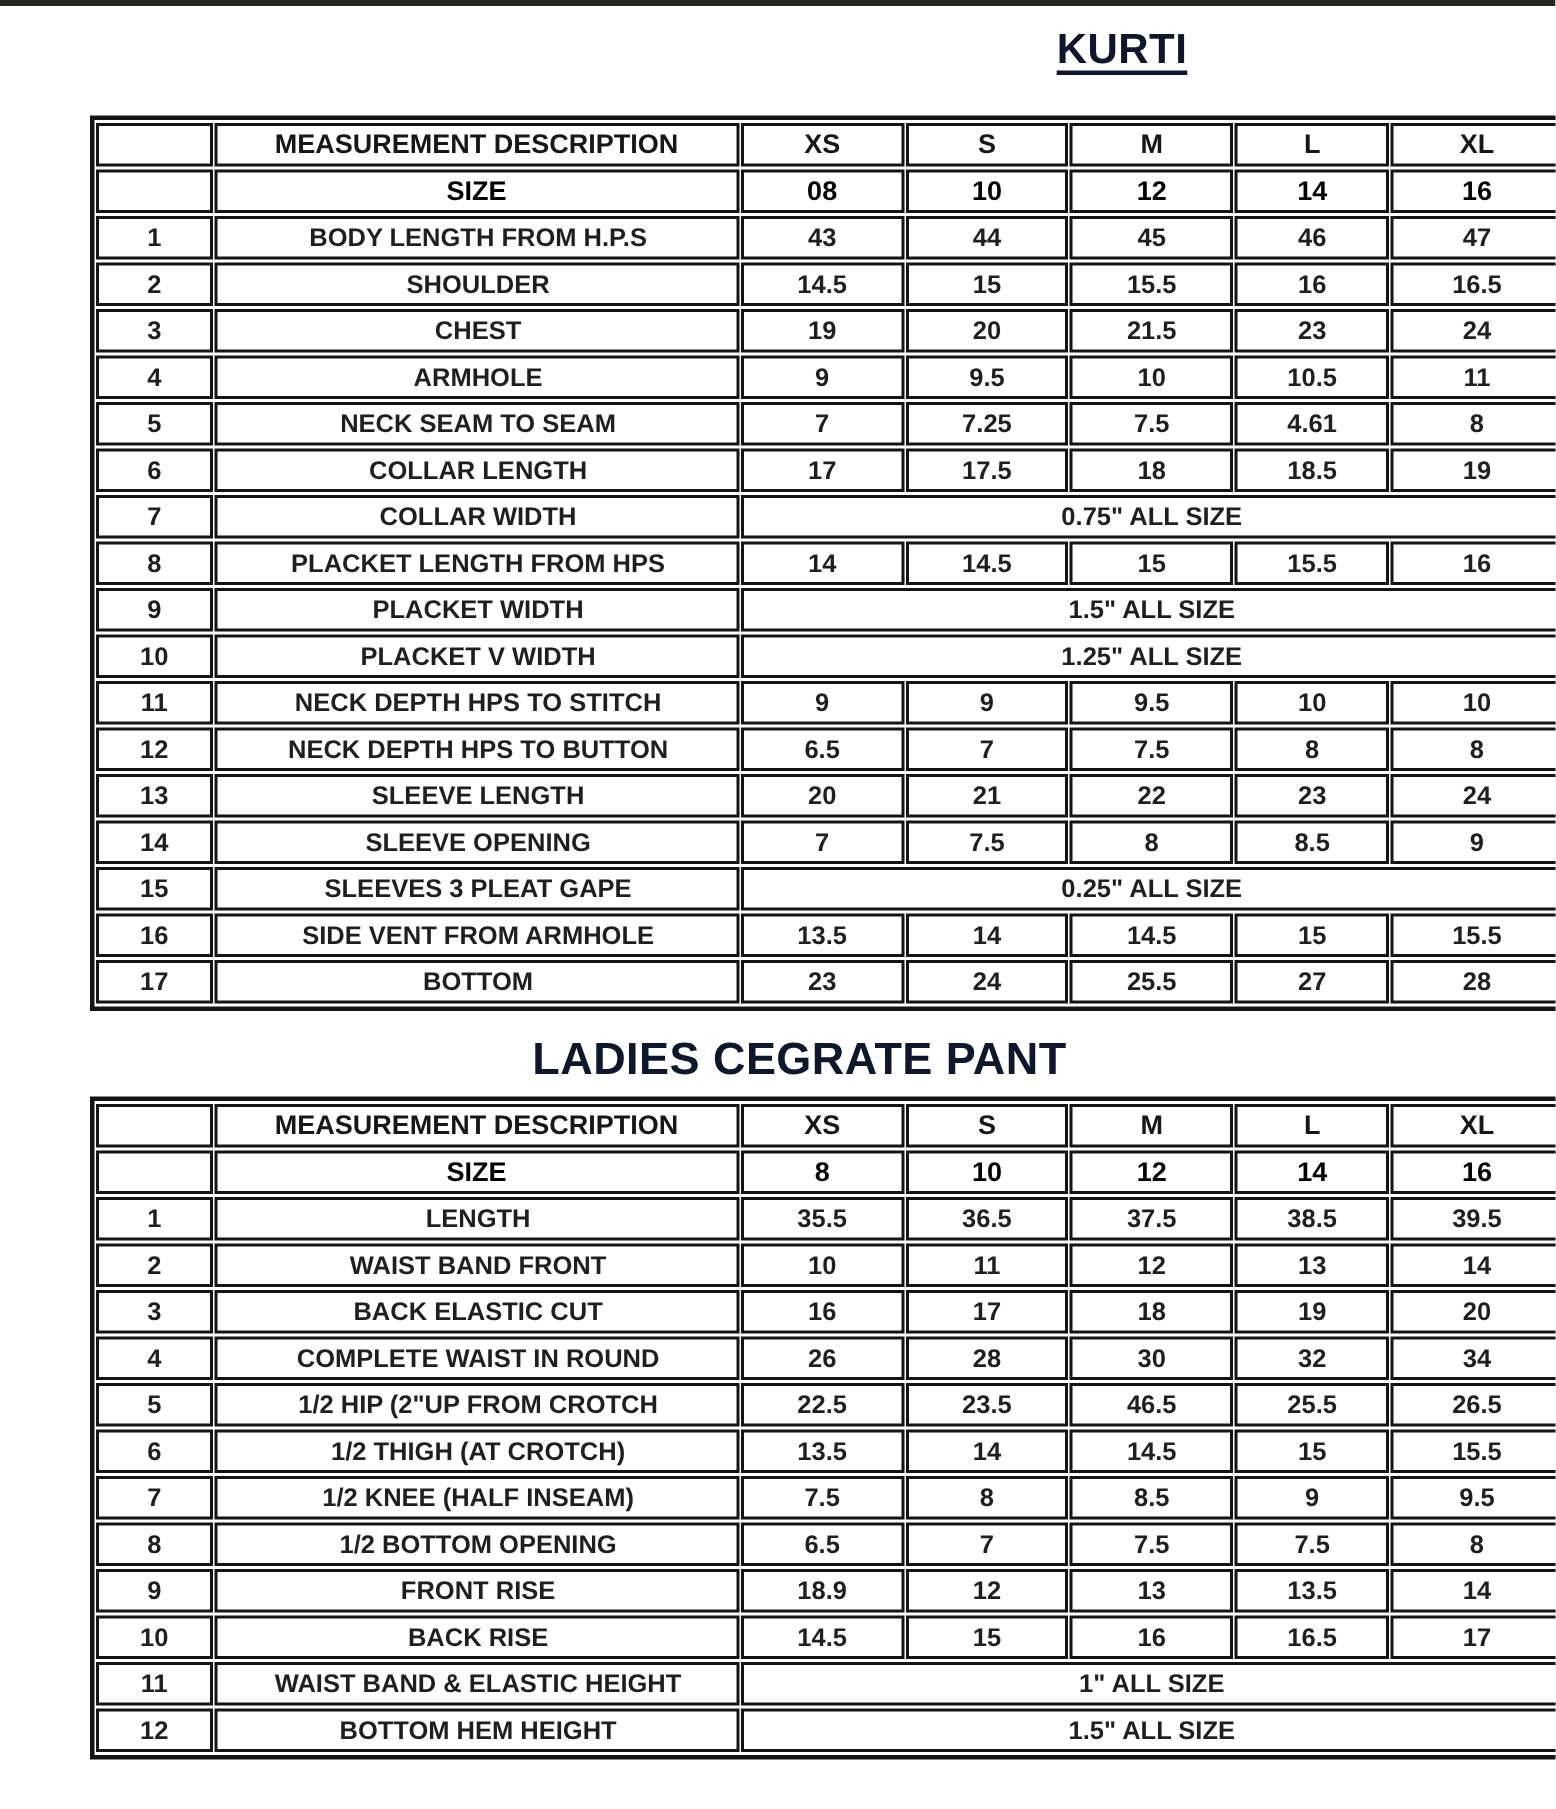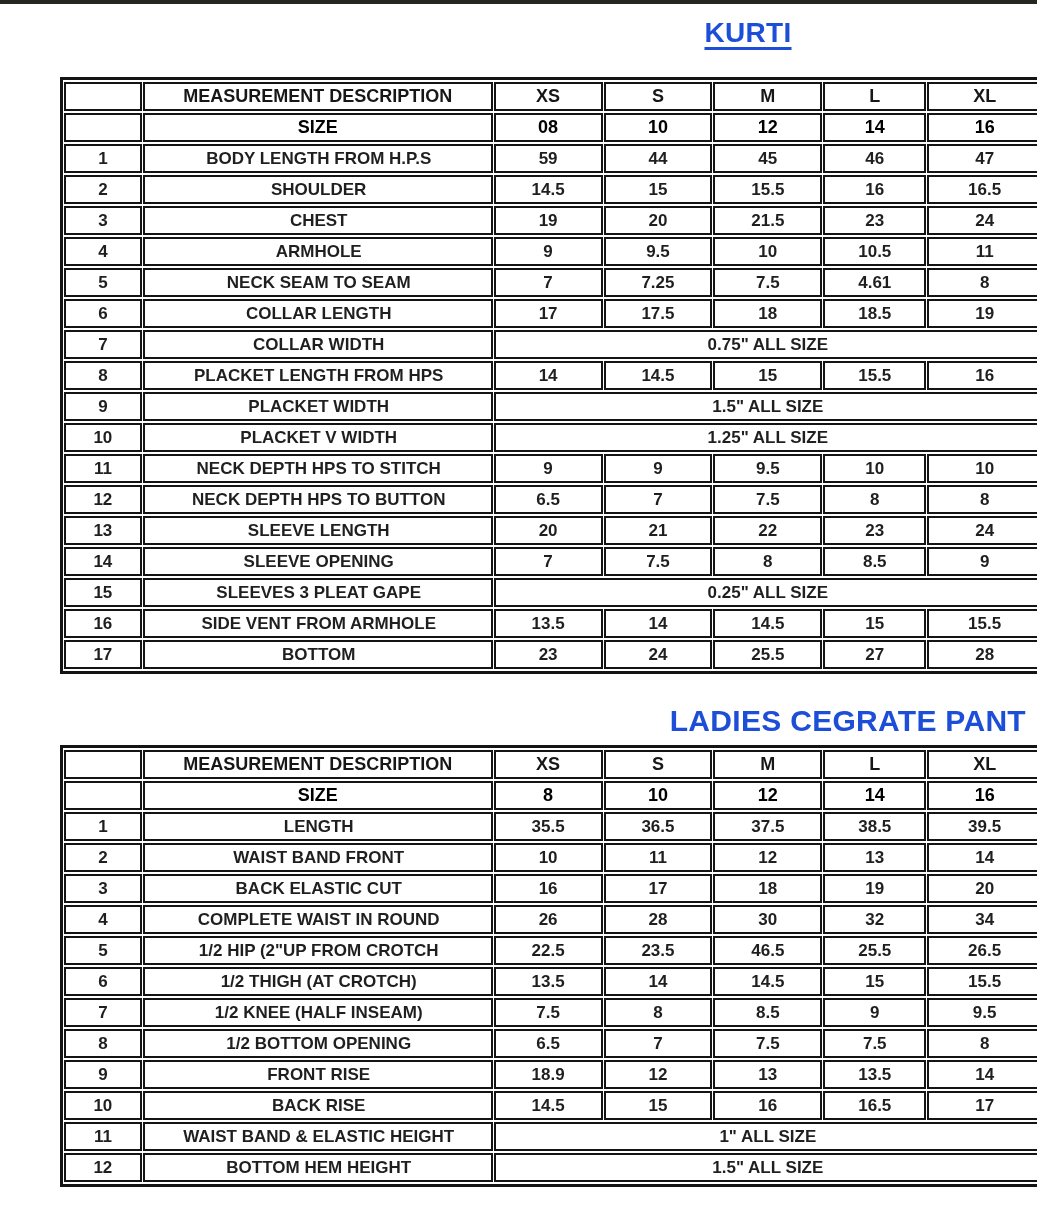--- a/index.html
+++ b/index.html
@@ -26,7 +26,7 @@
   }
   .doc-title {
     font-weight: bold;
-    color: #1d4ed8;
+    color: #0f172a;
     letter-spacing: 0.3px;
     white-space: nowrap;
   }

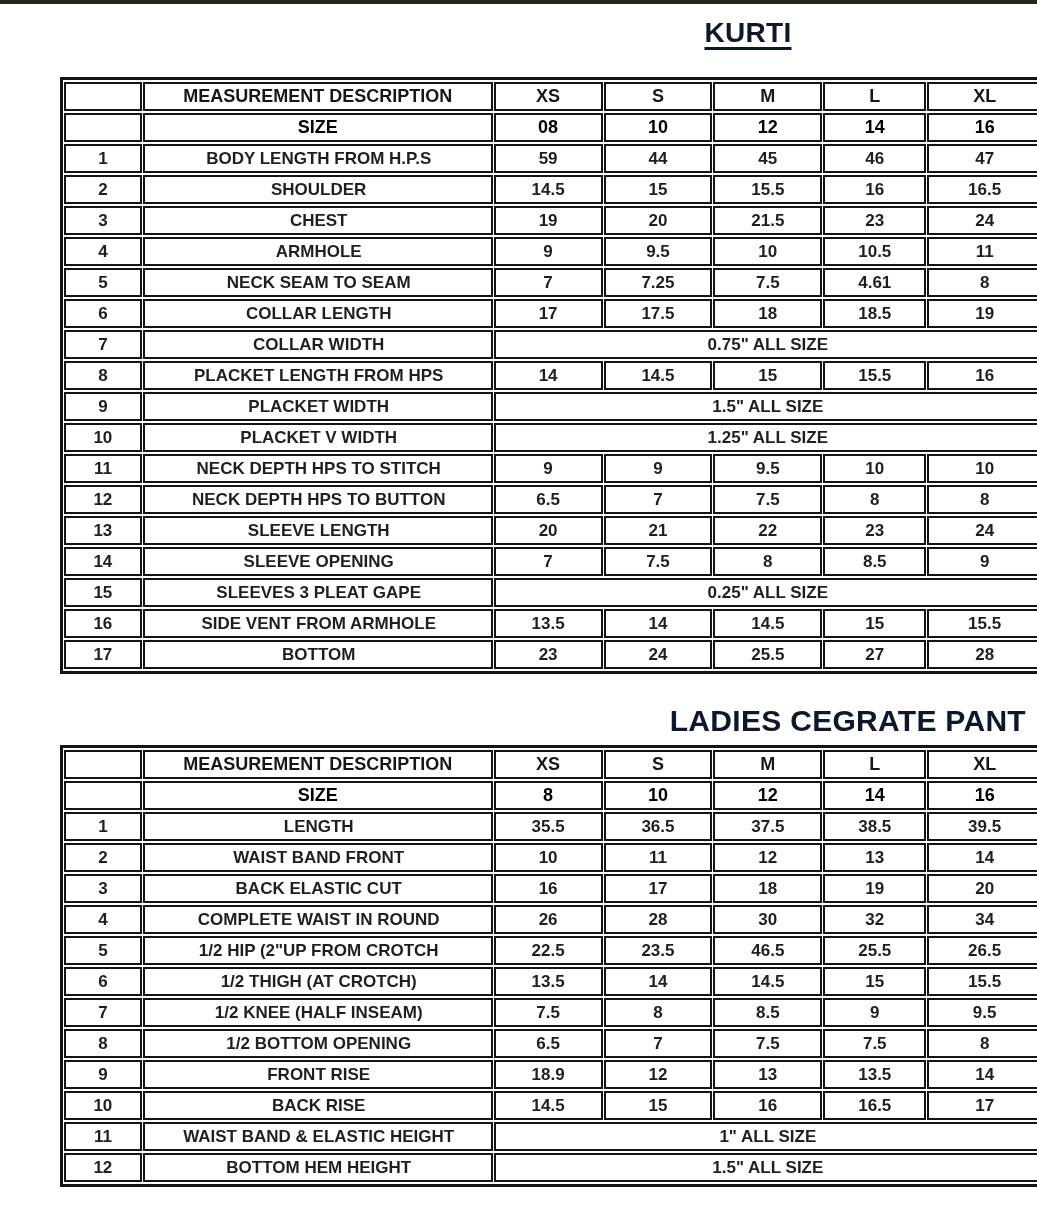--- a/index.html
+++ b/index.html
@@ -125,7 +125,7 @@
       <tr>
         <td>1</td>
         <td class="desc">BODY LENGTH FROM H.P.S</td>
-        <td>59</td>
+        <td>43</td>
         <td>44</td>
         <td>45</td>
         <td>46</td>

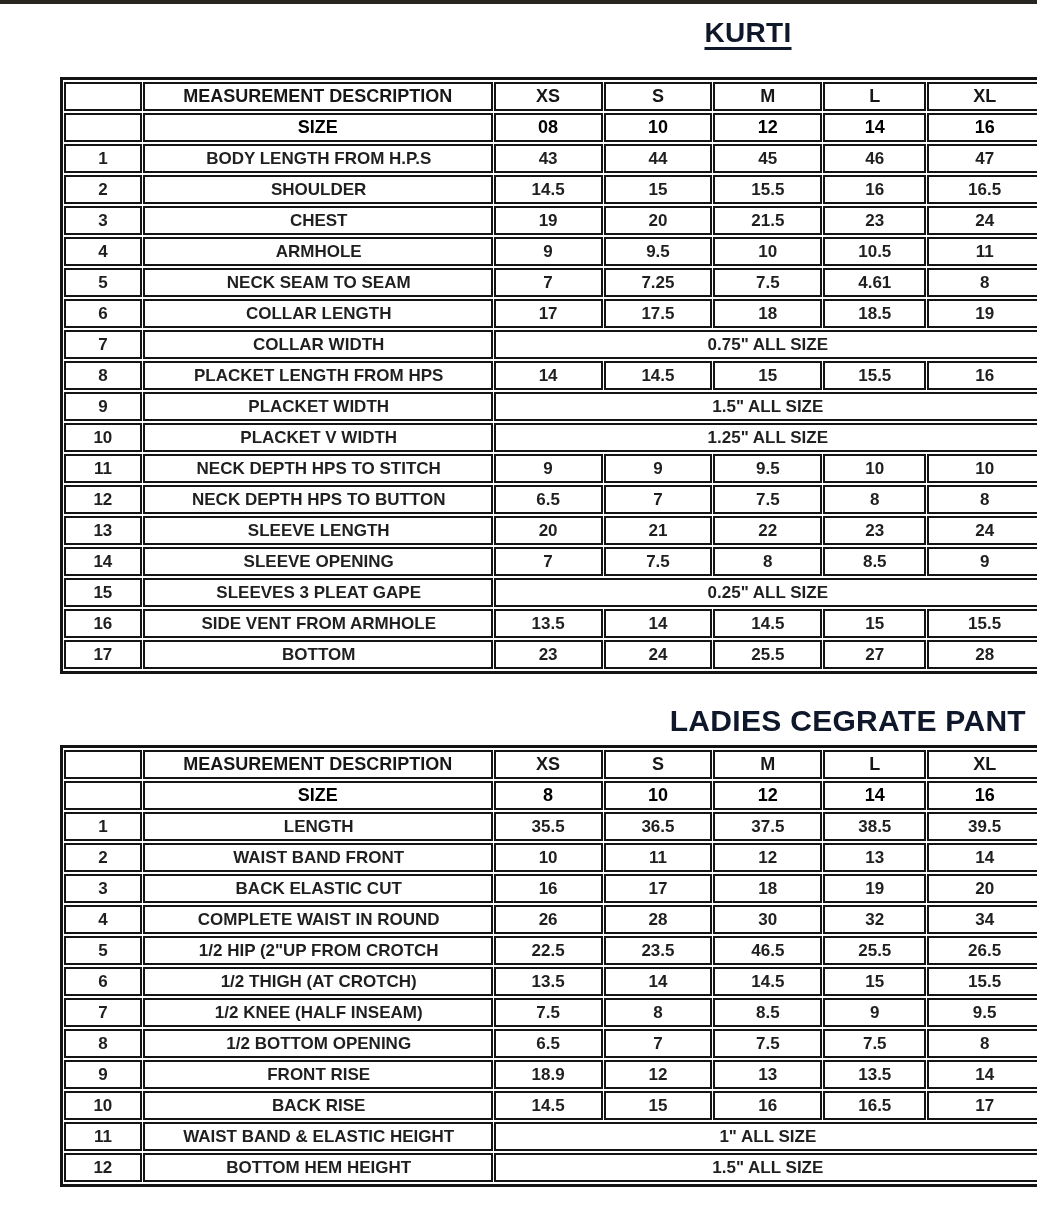--- a/index.html
+++ b/index.html
@@ -43,8 +43,8 @@
     text-underline-offset: 5px;
   }
   #title-pant-wrap {
-    margin-top: 30px;
-    text-align: right;
+    margin-top: 16px;
+    text-align: center;
   }
   #title-pant {
     font-size: 30px;

